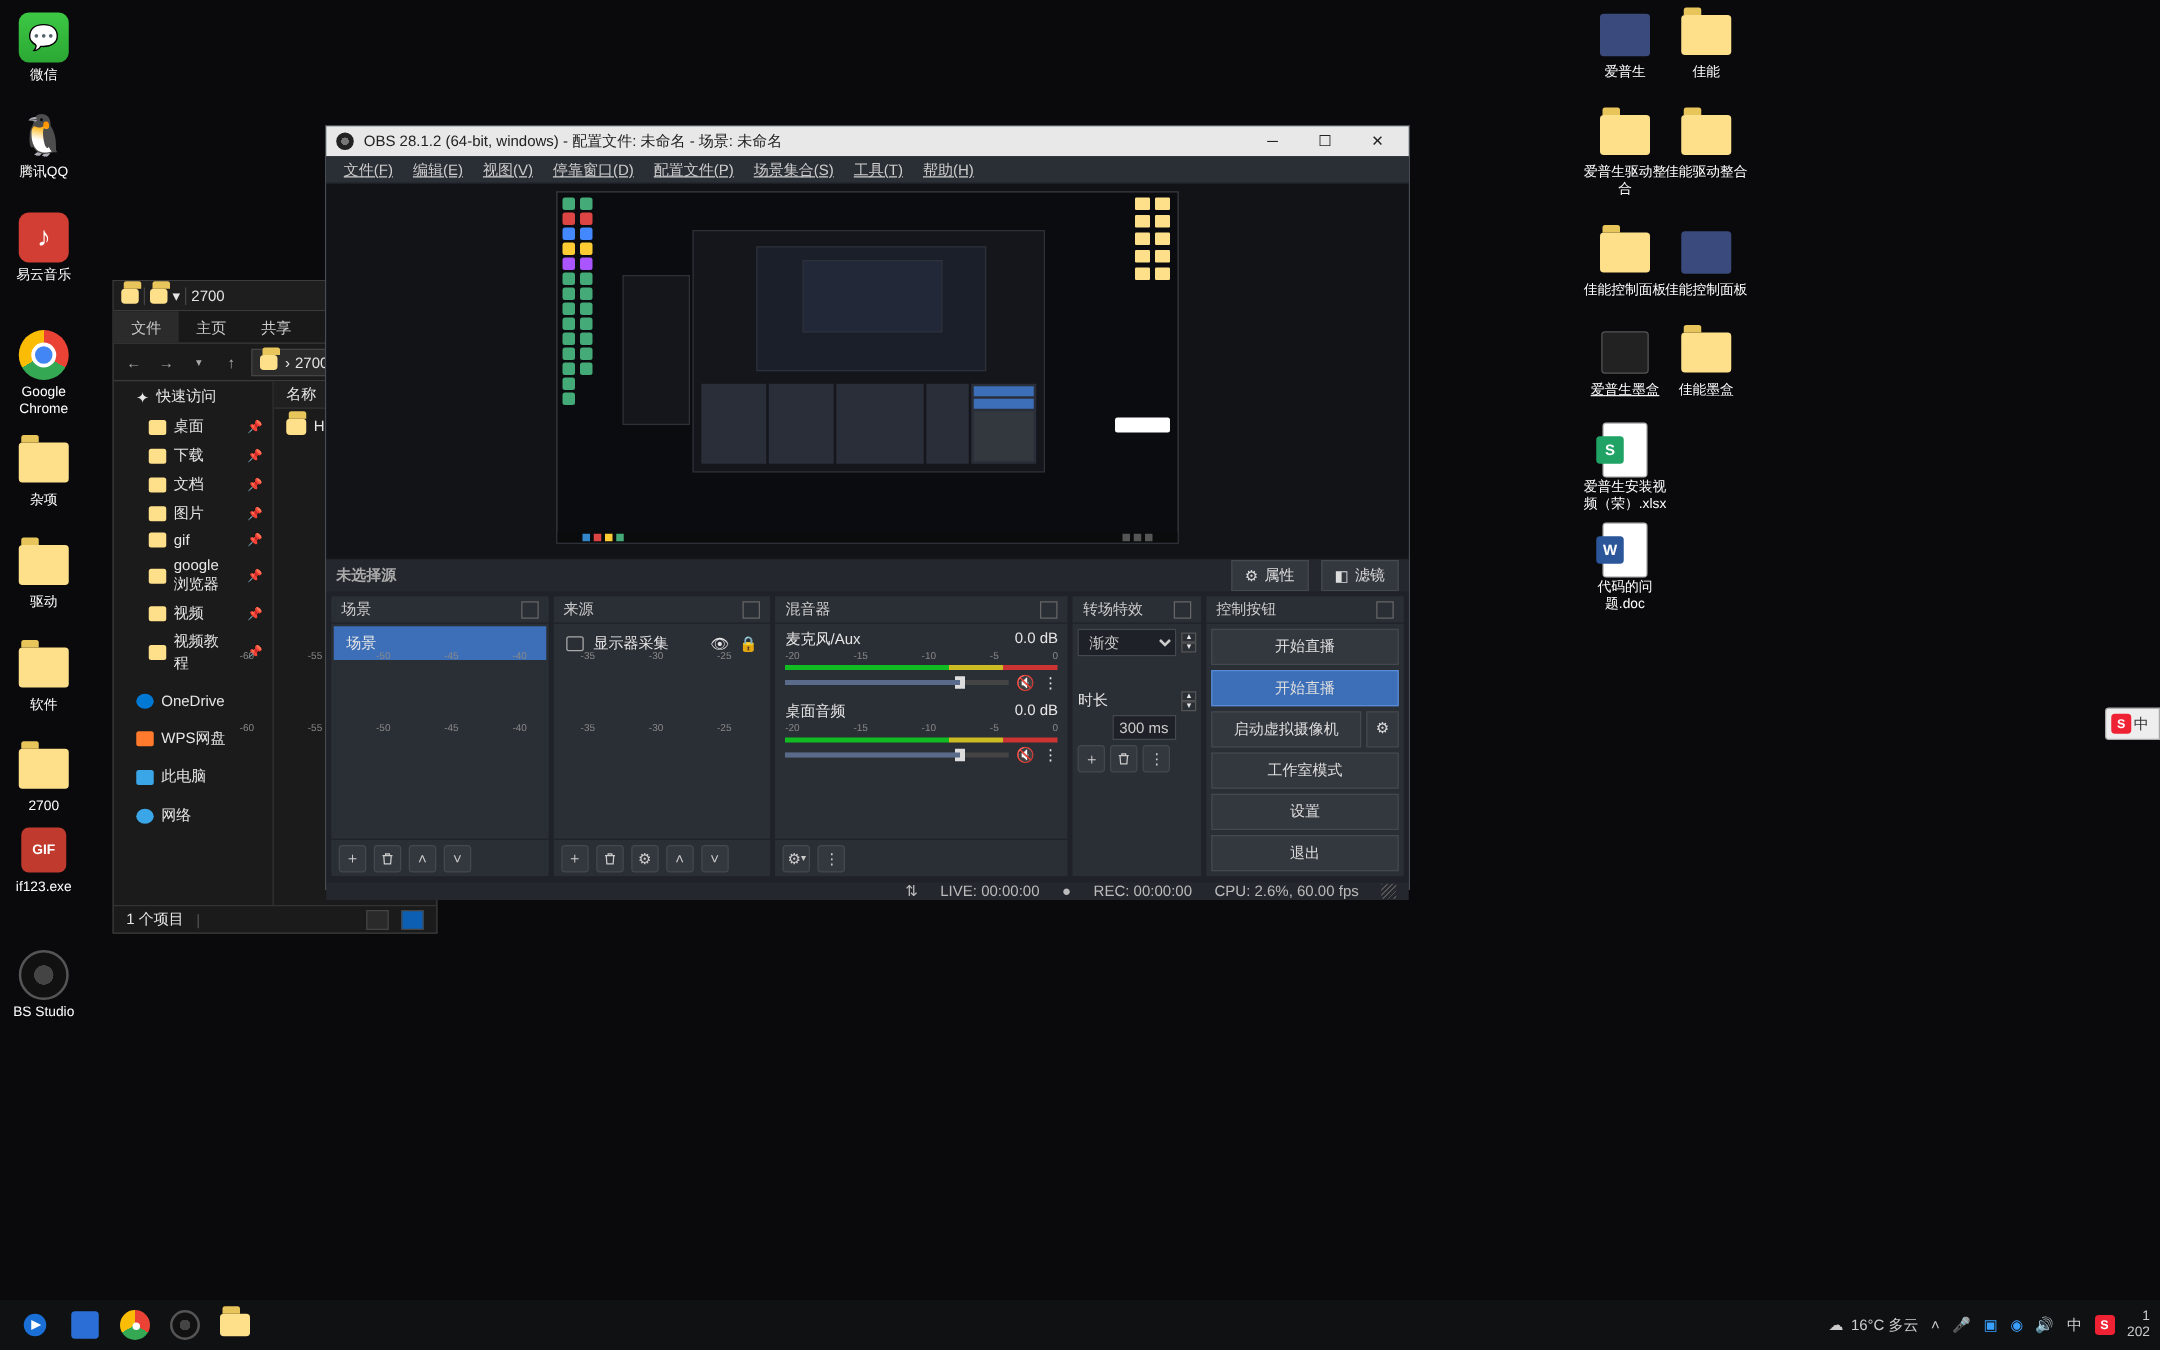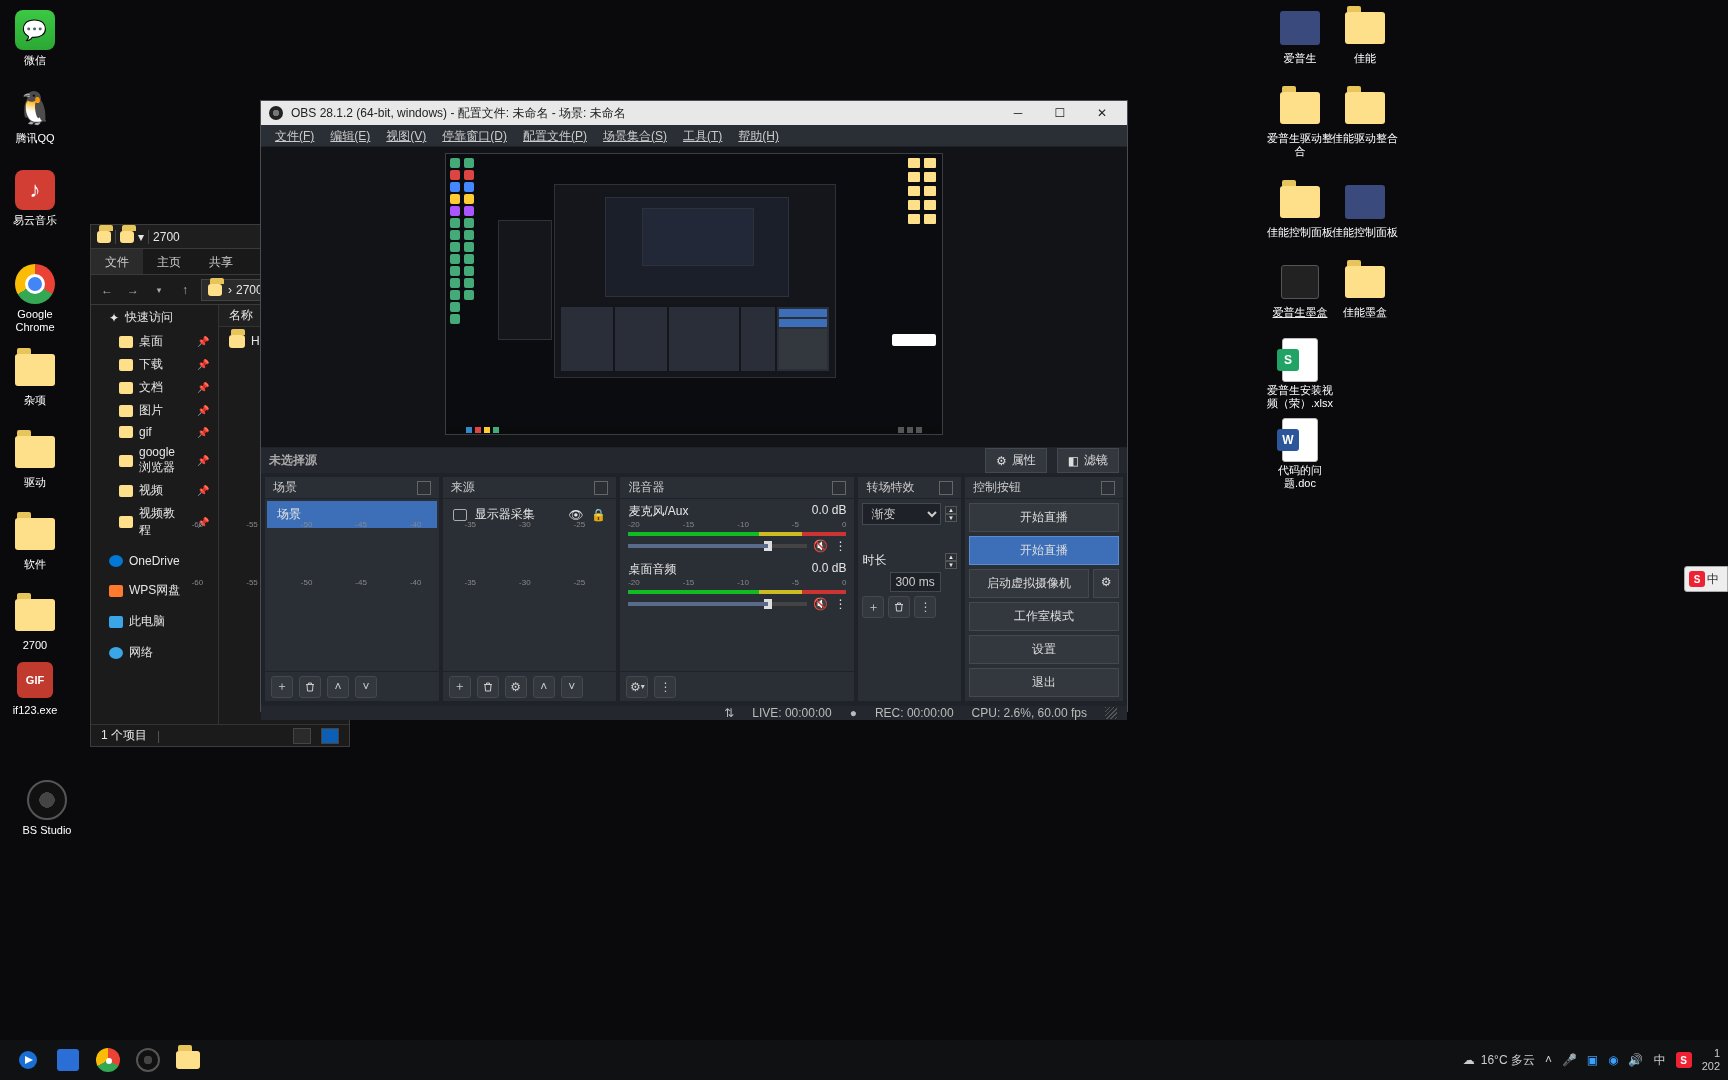--- a/index.html
+++ b/index.html
@@ -190,7 +190,7 @@
       </div>
       <span>if123.exe</span>
     </div>
-    <div class="di" style="left: 0px; top: 780px; margin-left: 12px;">
+    <div class="di" style="left: 0px; top: 760px;">
       <div class="ic">
         <div class="obs-ic"></div>
       </div>

